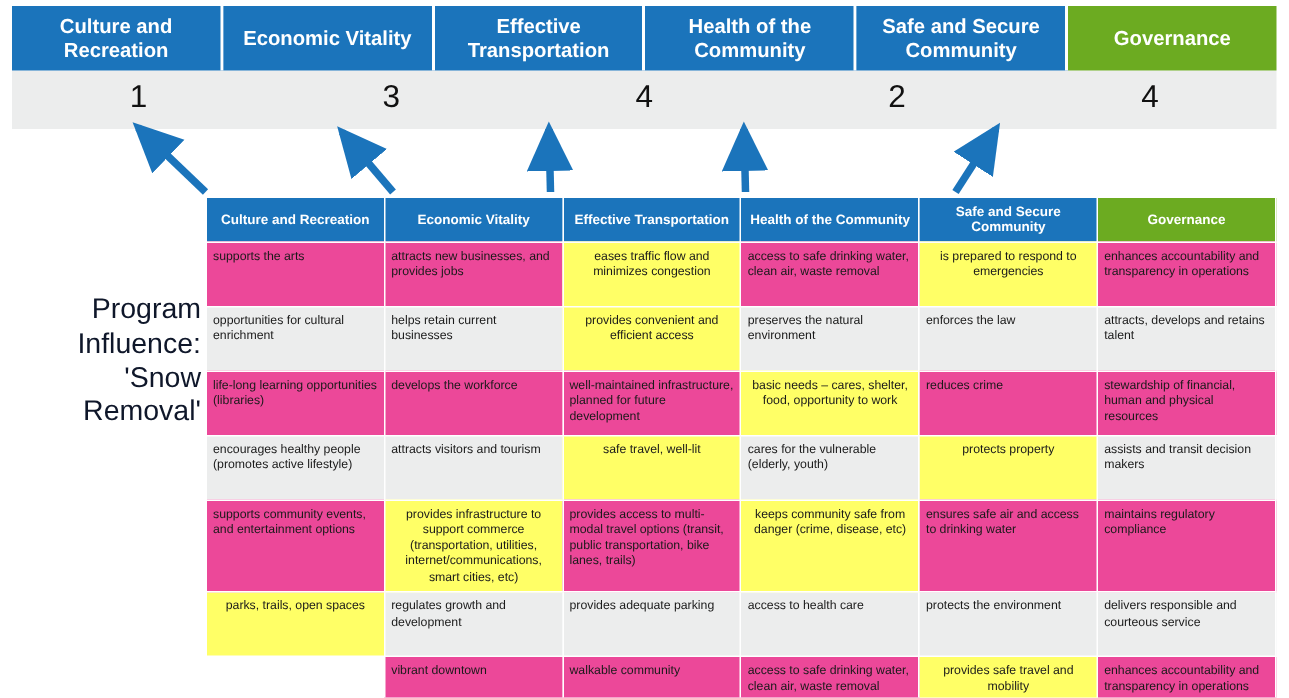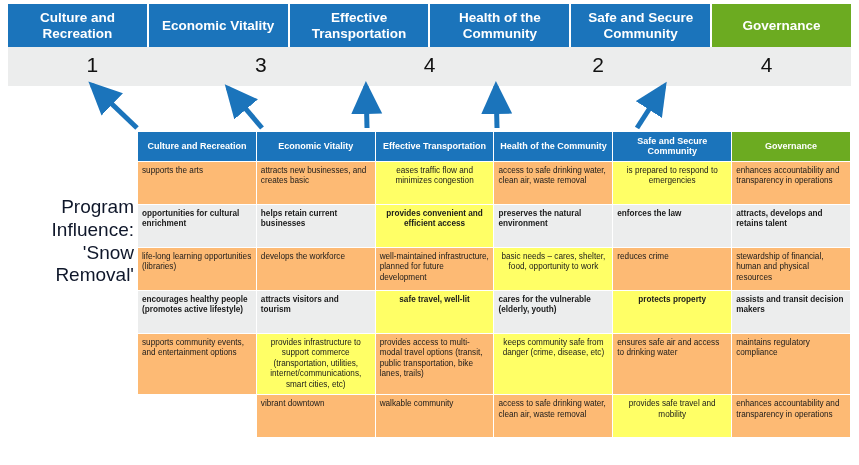--- a/index.html
+++ b/index.html
@@ -115,7 +115,7 @@
     padding: 4px 4px;
     vertical-align: top;
     line-height: 1.28;
-    background: #fdba74;
+    background: #ec4899;
     height: 34px;
   }
   .matrix tr.alt td {

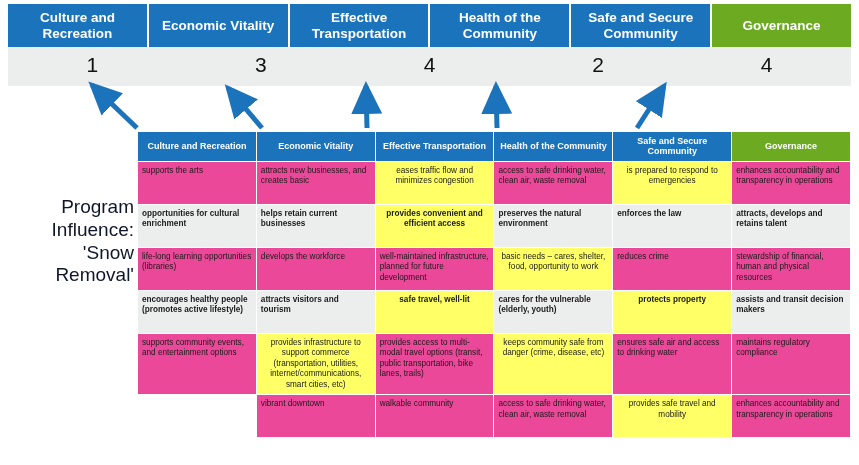--- a/index.html
+++ b/index.html
@@ -181,7 +181,7 @@
   <tbody>
       <tr>
         <td>supports the arts</td>
-        <td>attracts new businesses, and creates basic</td>
+        <td>attracts new businesses, and provides jobs</td>
         <td class="hl">eases traffic flow and minimizes congestion</td>
         <td>access to safe drinking water, clean air, waste removal</td>
         <td class="hl">is prepared to respond to emergencies</td>

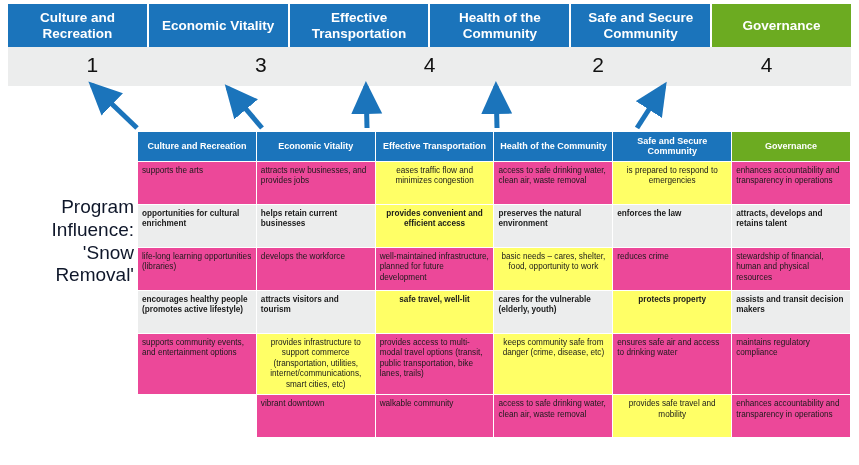--- a/index.html
+++ b/index.html
@@ -120,7 +120,6 @@
   }
   .matrix tr.alt td {
     background: #eceded;
-    font-weight: bold;
   }
   .matrix td.hl {
     background: #ffff66 !important;

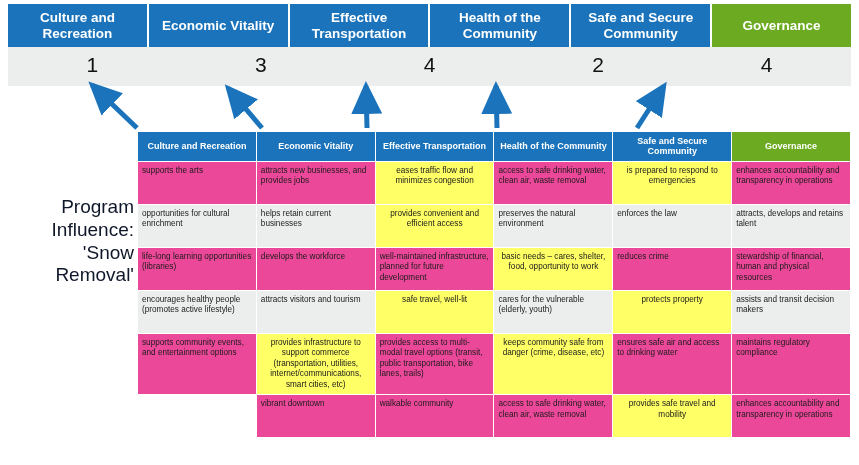--- a/index.html
+++ b/index.html
@@ -218,6 +218,14 @@
         <td>ensures safe air and access to drinking water</td>
         <td>maintains regulatory compliance</td>
       </tr>
+      <tr class="alt">
+        <td class="hl">parks, trails, open spaces</td>
+        <td>regulates growth and development</td>
+        <td>provides adequate parking</td>
+        <td>access to health care</td>
+        <td>protects the environment</td>
+        <td>delivers responsible and courteous service</td>
+      </tr>
       <tr>
         <td class="empty"></td>
         <td>vibrant downtown</td>

